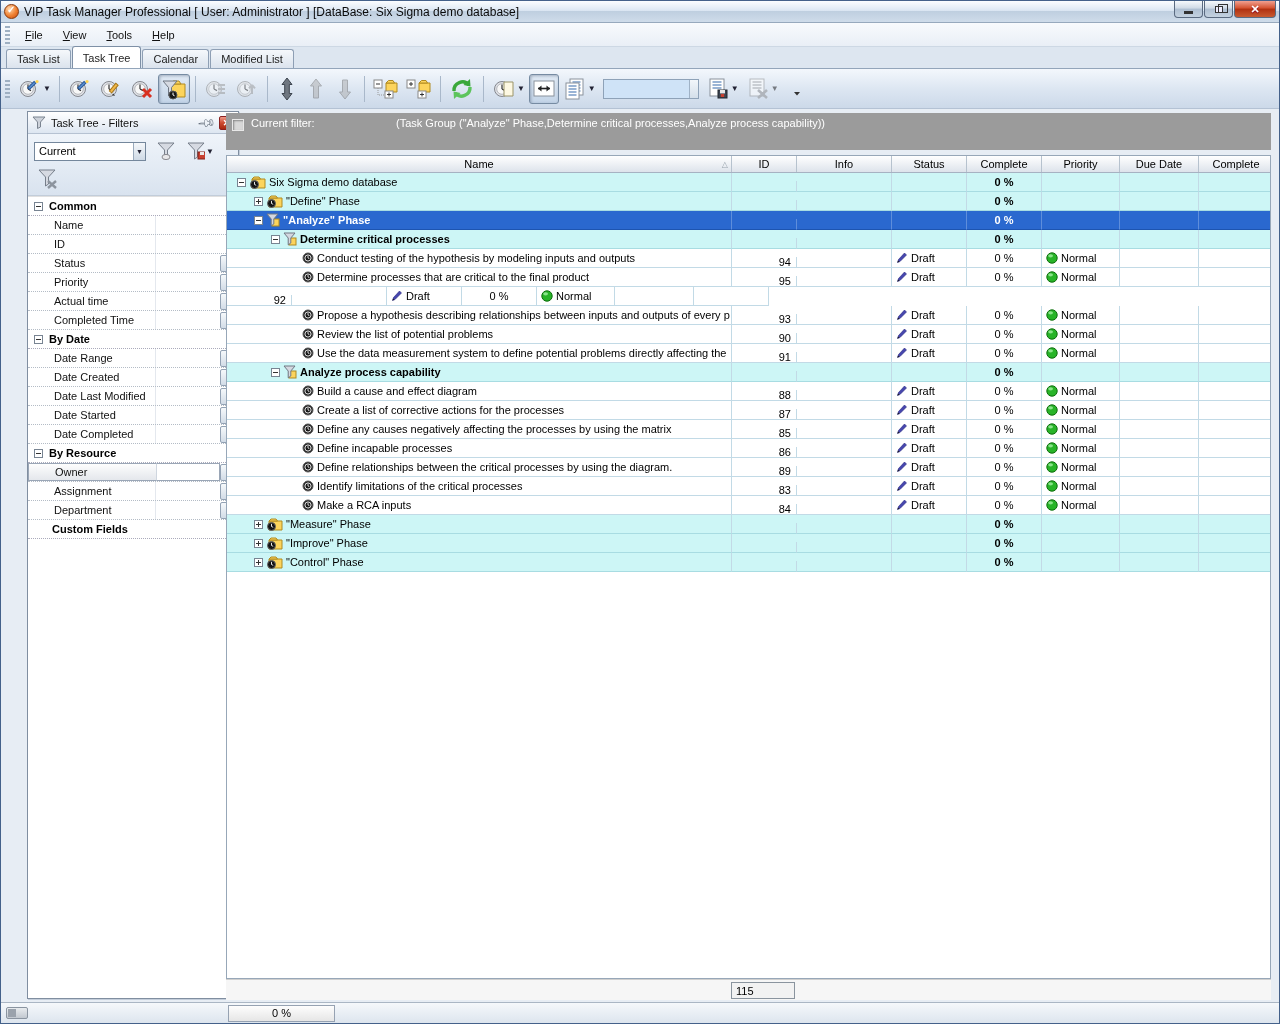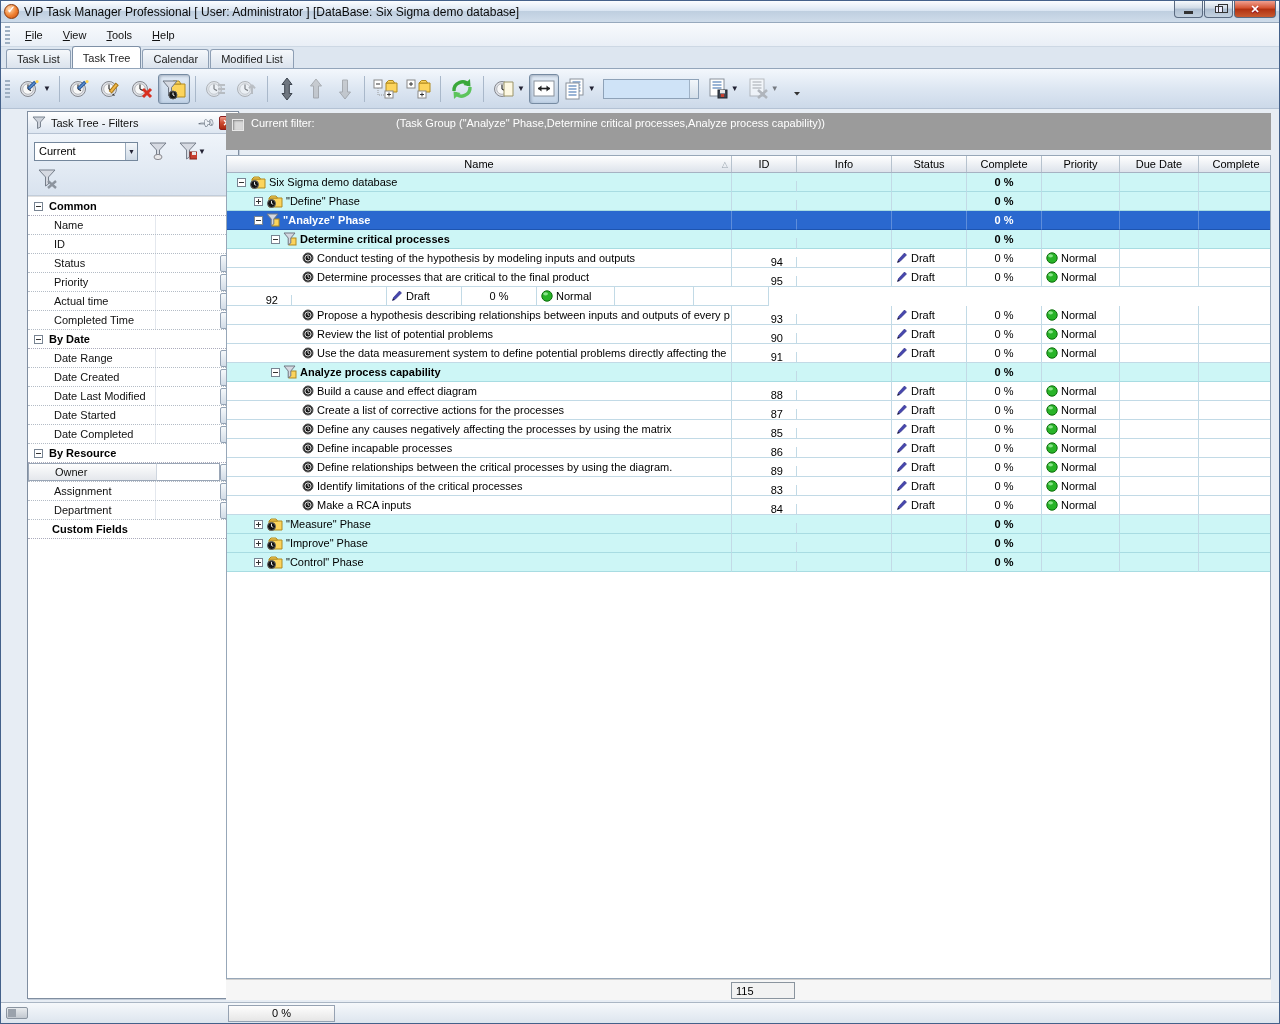--- a/index.html
+++ b/index.html
@@ -82,7 +82,7 @@
   .fp-toolbar { flex:0 0 62px; background:linear-gradient(#eff4fa,#d9e3ef); padding:4px 2px 2px 6px;
     position:relative; border-bottom:1px solid #c2cdda; }
   .fp-row1 { display:flex; align-items:center; gap:6px; }
-  .fp-combo { width:104px; height:19px; border:1px solid #74879c; background:#fff;
+  .fp-combo { width:112px; height:19px; border:1px solid #74879c; background:#fff;
     display:flex; align-items:center; padding-left:4px; }
   .fp-combo .cbtn { margin-left:auto; width:12px; height:100%; border-left:1px solid #9aaabc;
     background:linear-gradient(#f4f7fa,#cfdae6); display:flex; align-items:center; justify-content:center;

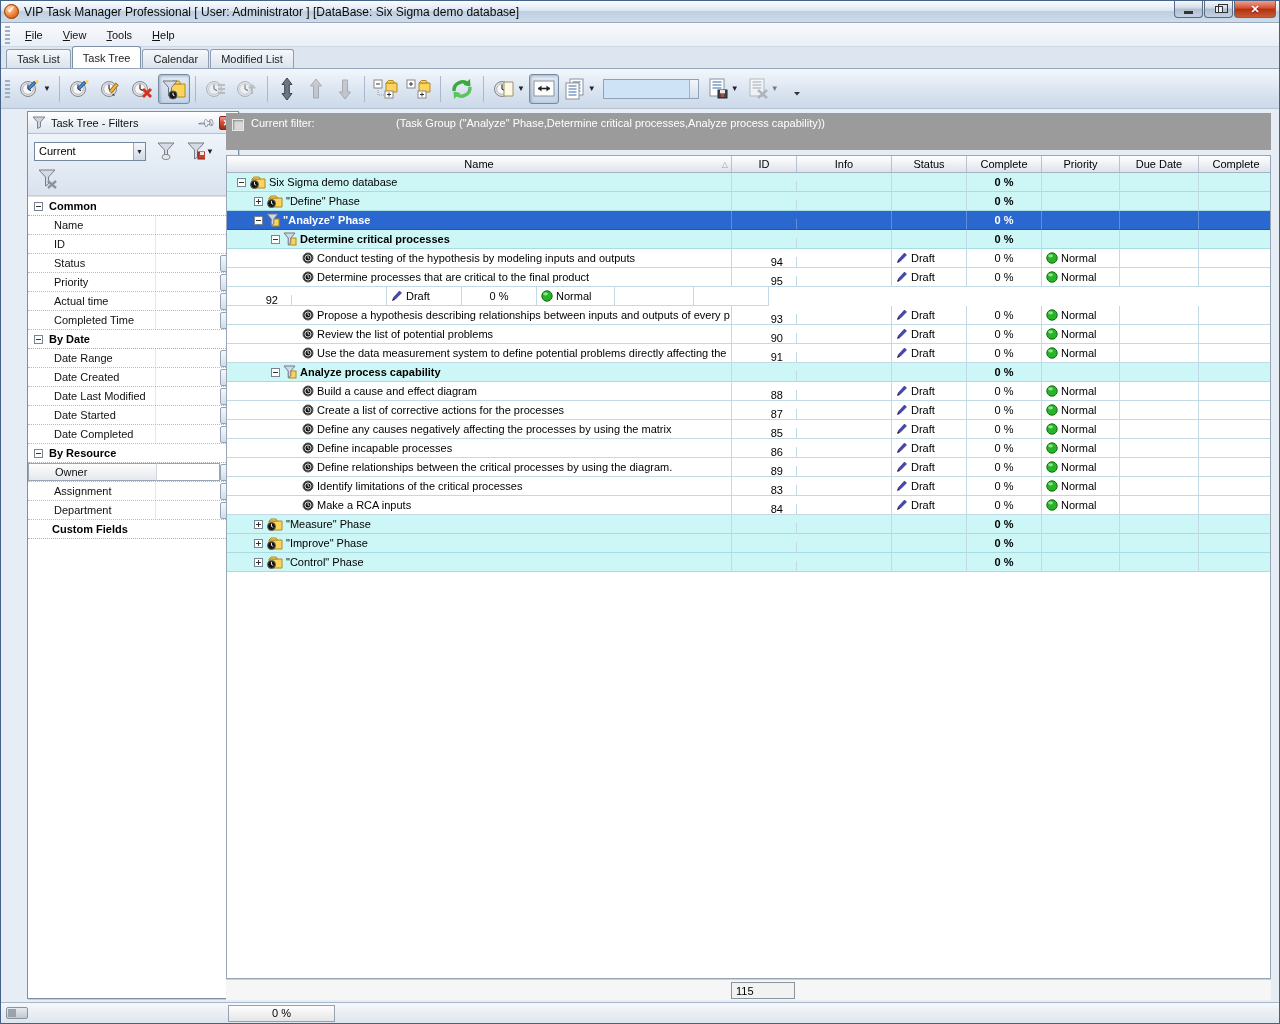--- a/index.html
+++ b/index.html
@@ -130,7 +130,7 @@
     align-items:center; overflow:hidden; white-space:nowrap; flex:0 0 auto; }
   .grow.cyan .gc { border-bottom-color:#a8dce2; }
   .gc.name { padding-left:3px; gap:3px; }
-  .gc.num { justify-content:flex-end; padding-right:13px;margin-top:8px; }
+  .gc.num { justify-content:flex-end; padding-right:5px;margin-top:8px; }
   .gc.center { justify-content:center; }
   .gc.iconic { padding-left:4px; gap:3px; }
   .bold { font-weight:bold; }

